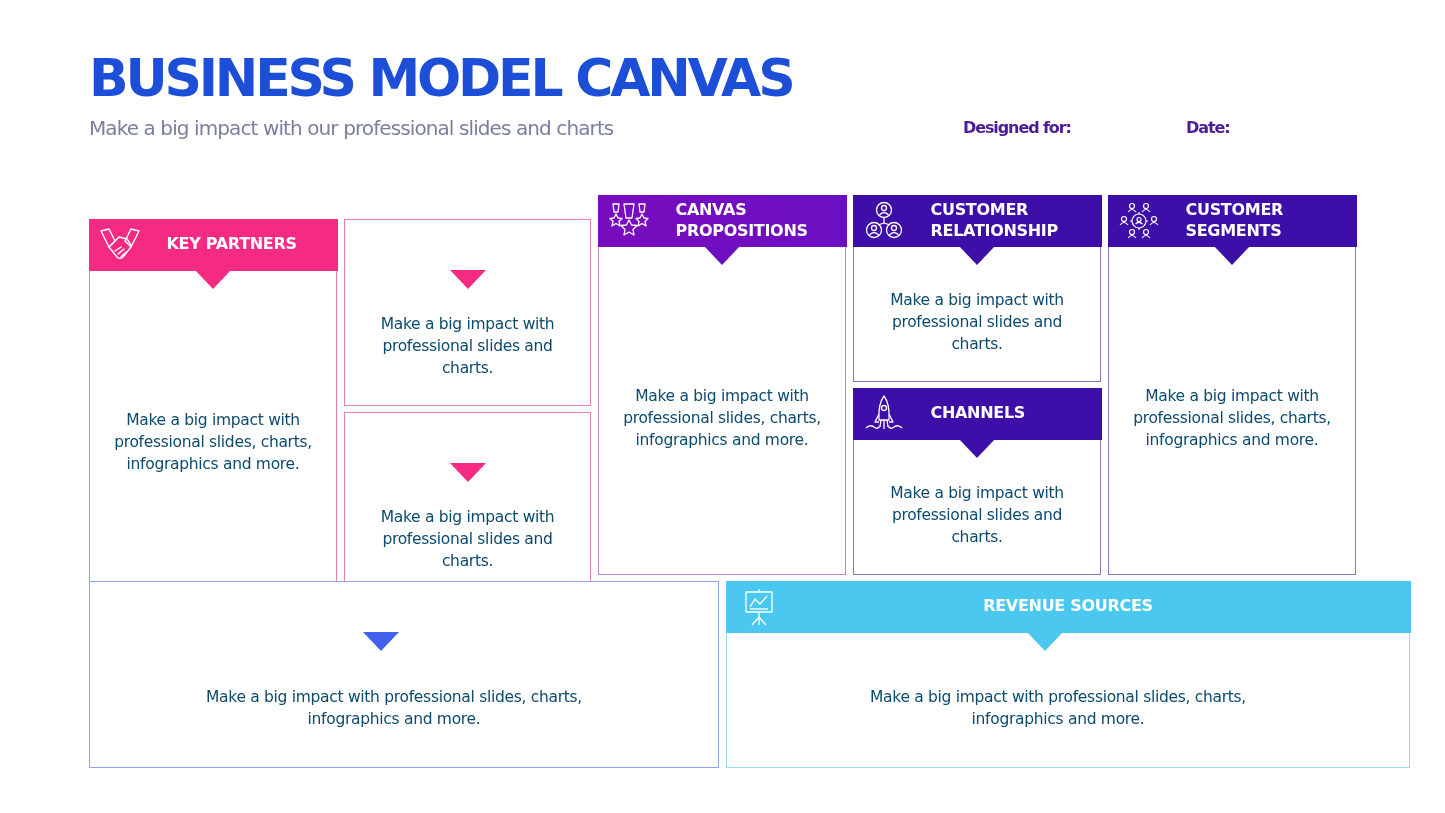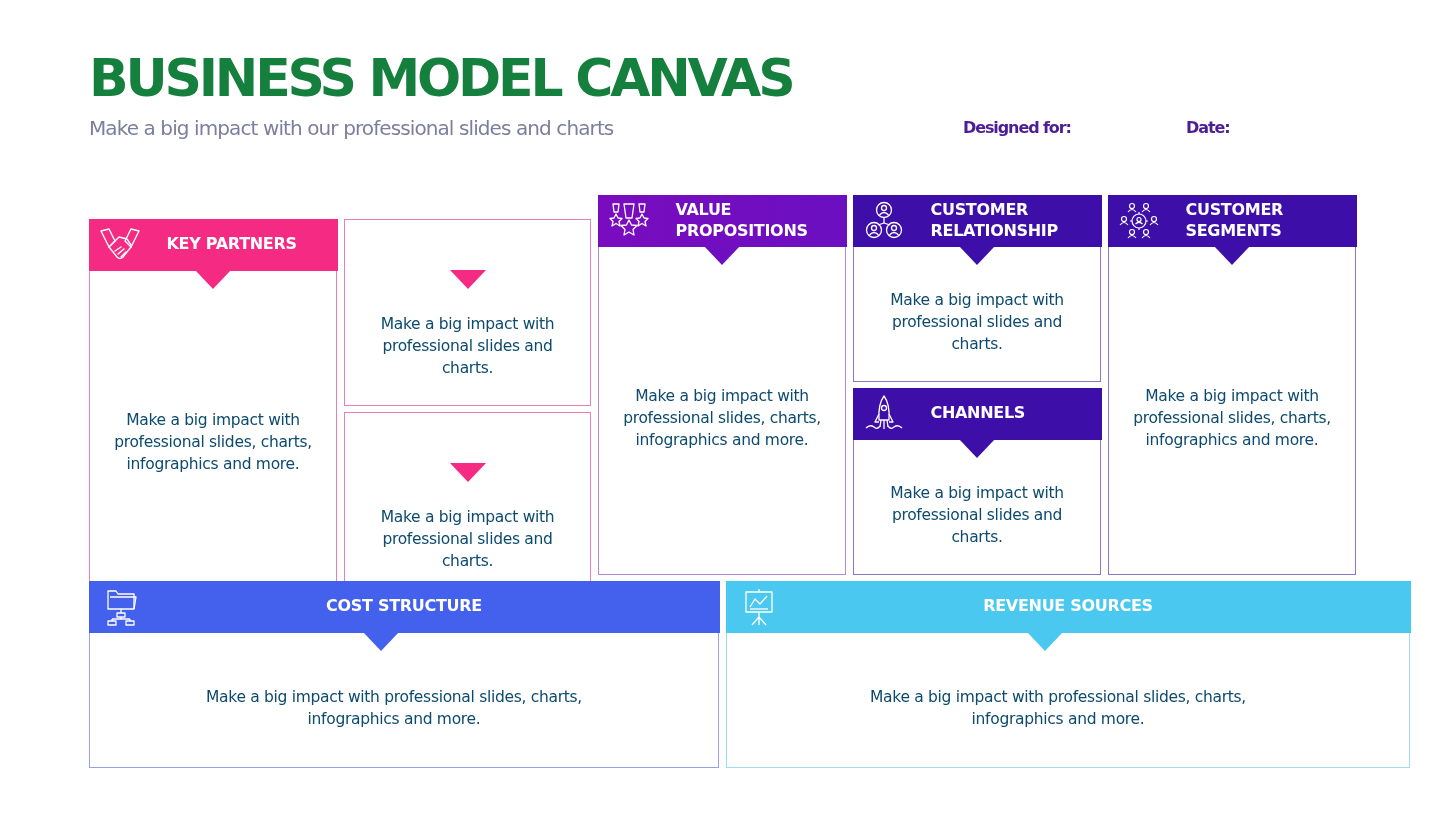--- a/index.html
+++ b/index.html
@@ -9,7 +9,7 @@
   .title {
     position: absolute; left: 89px; top: 48px;
     font-family: "DejaVu Sans", sans-serif; font-weight: 700;
-    font-size: 52px; letter-spacing: -3.2px; color: #15803d; line-height: 60px;
+    font-size: 52px; letter-spacing: -3.2px; color: #1d4ed8; line-height: 60px;
     white-space: nowrap;
   }
   .subtitle {

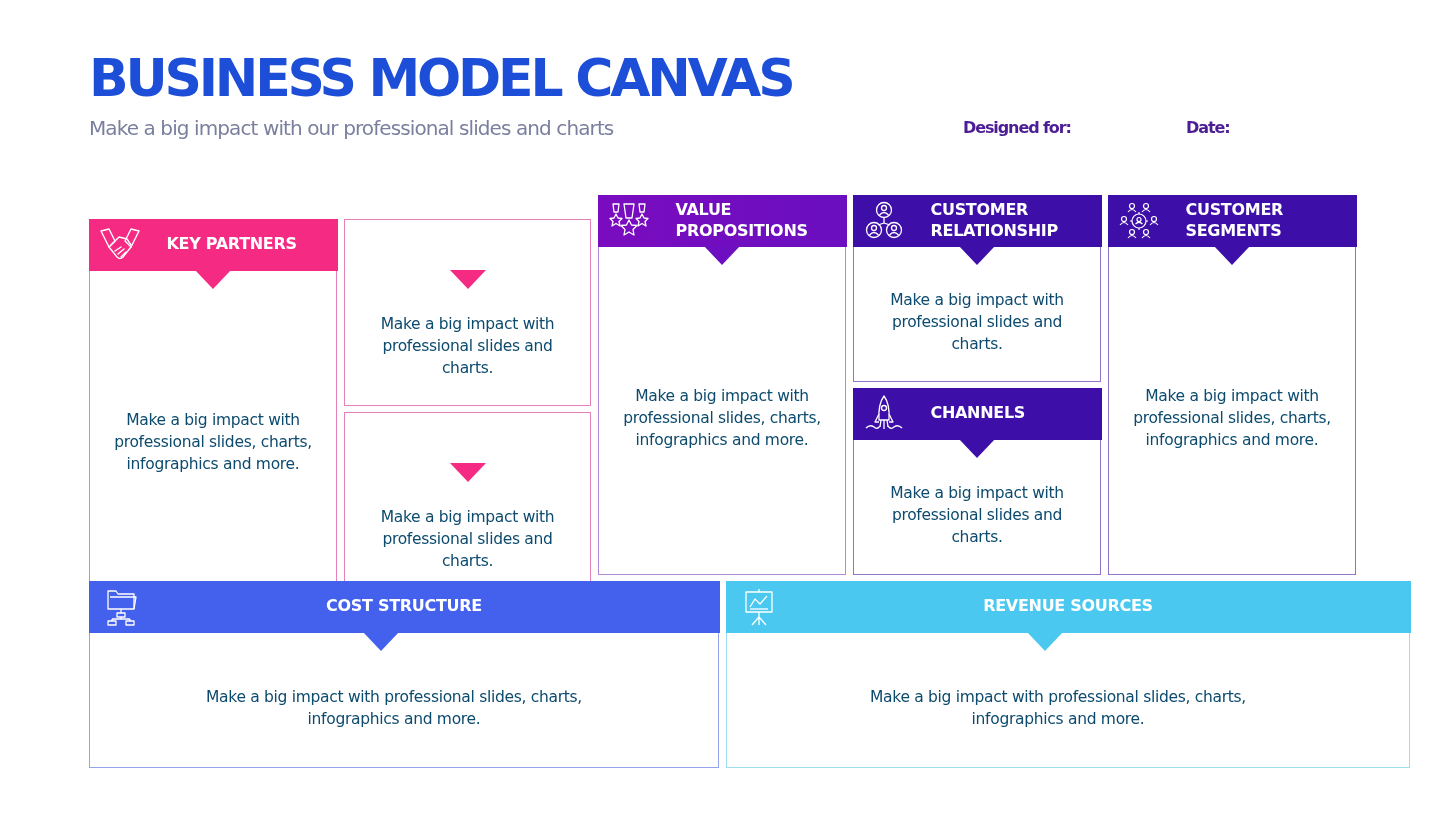--- a/index.html
+++ b/index.html
@@ -124,7 +124,7 @@
       </svg>
     </span>
     <span class="head-label" style="top:4px;">
-      <span style="display:block;">VALUE</span>
+      <span style="display:block;">CANVAS</span>
       <span style="display:block;">PROPOSITIONS</span>
     </span>
   </div>

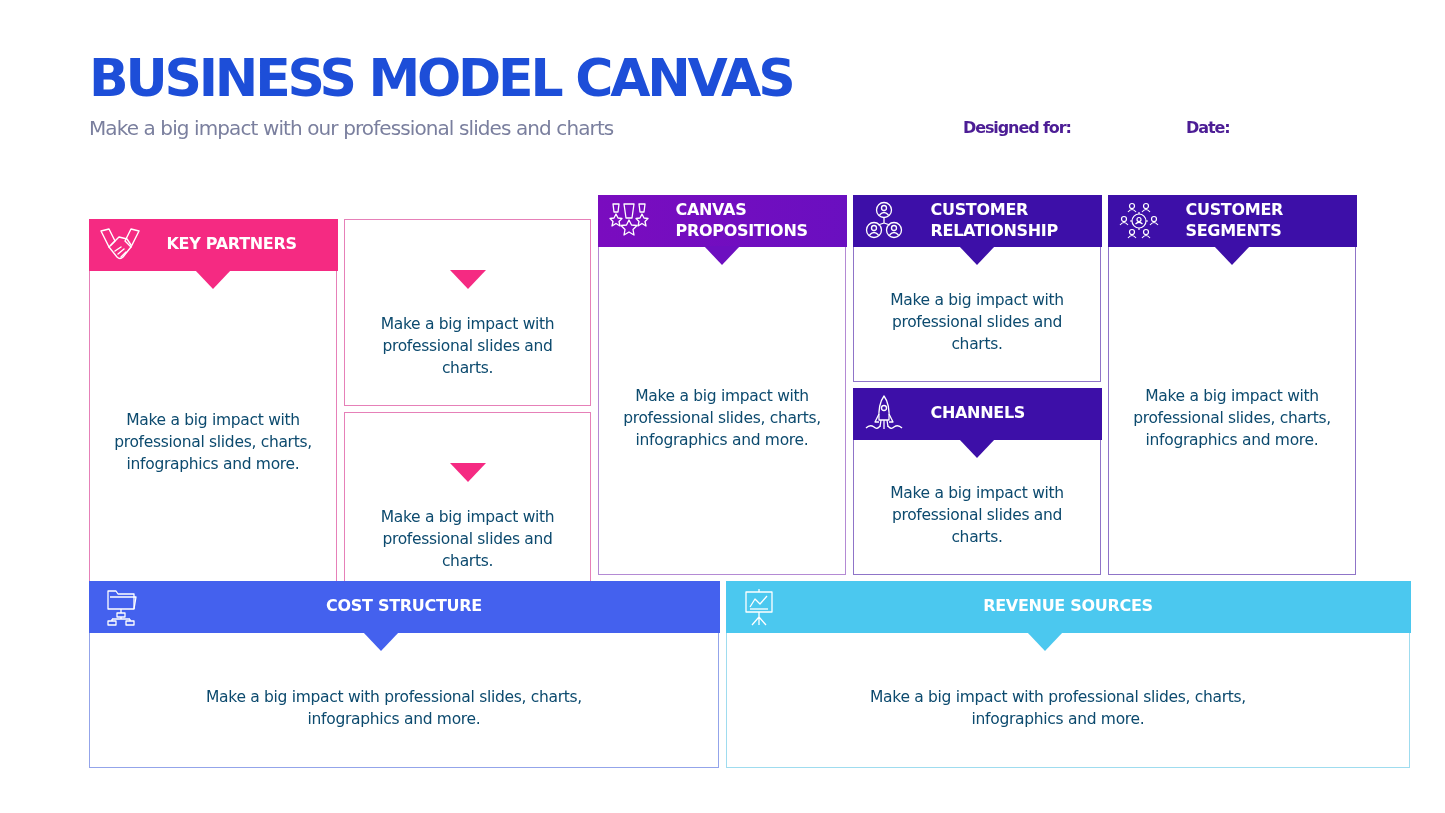--- a/index.html
+++ b/index.html
@@ -206,19 +206,6 @@
 </div>
 
 <div class="cell blue" style="left:89px; top:581px; width:630px; height:187px;">
-  <div class="head">
-    <span class="icon" style="left:12px;">
-      <svg width="36" height="40" viewBox="0 0 36 40" fill="none" stroke="#fff" stroke-width="1.3" stroke-linejoin="round">
-        <path d="M4 4 L12 4 L14 7 L30 7 L30 22 L4 22 Z"></path>
-        <path d="M6 10 L32 10 L30 22"></path>
-        <path d="M17 22 V26 M13 26 H21 V30 H13 Z"></path>
-        <path d="M17 30 V32 M8 32 H26 M8 32 V34 M26 32 V34"></path>
-        <rect x="4" y="34" width="8" height="4"></rect>
-        <rect x="22" y="34" width="8" height="4"></rect>
-      </svg>
-    </span>
-    <span class="head-label center" style="top:14px;">COST STRUCTURE</span>
-  </div>
   <div class="notch" style="margin-left:-41px;"></div>
   <div class="body wide" style="padding-right:120px;padding-left:100px;">Make a big impact with professional slides, charts, infographics and more.</div>
 </div>

